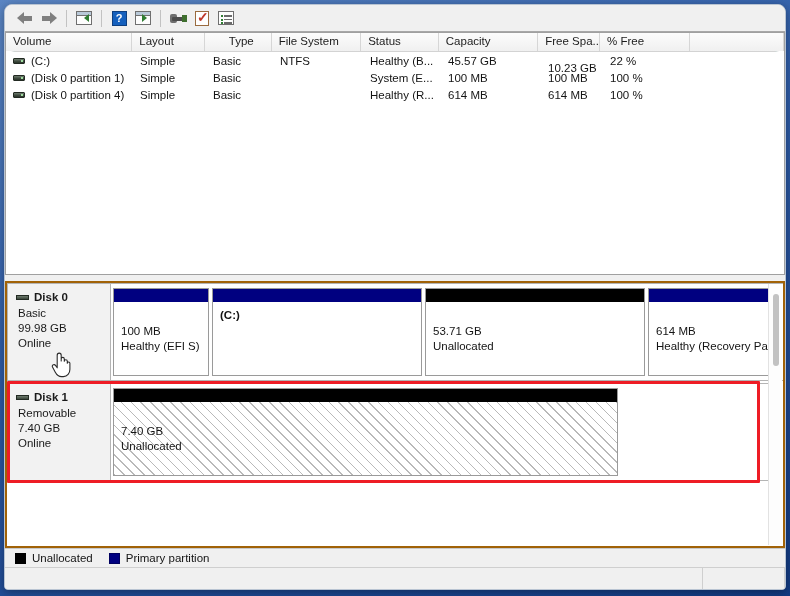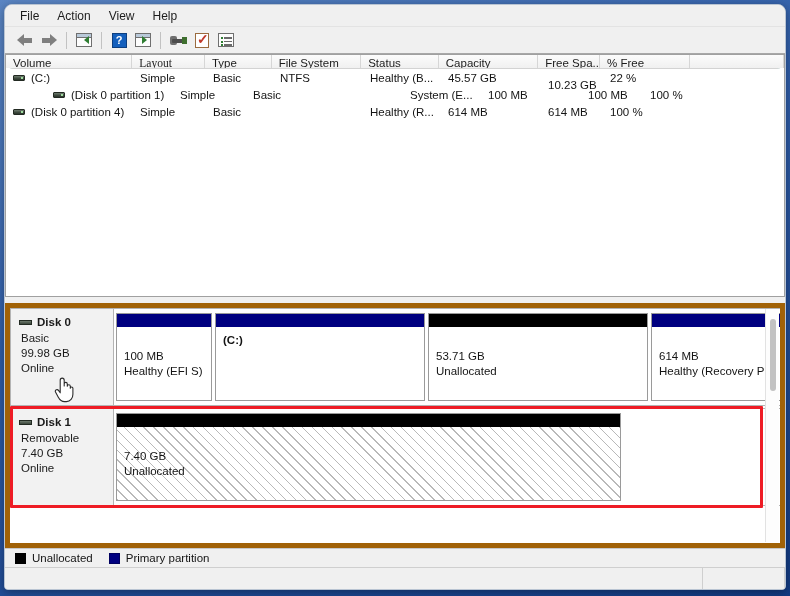--- a/index.html
+++ b/index.html
@@ -443,12 +443,6 @@
 <div class="window">
 
 
-  <div class="menubar">
-    <div class="menu-item">File</div>
-    <div class="menu-item">Action</div>
-    <div class="menu-item">View</div>
-    <div class="menu-item">Help</div>
-  </div>
 
   <div class="toolbar">
     <div class="tb-btn">

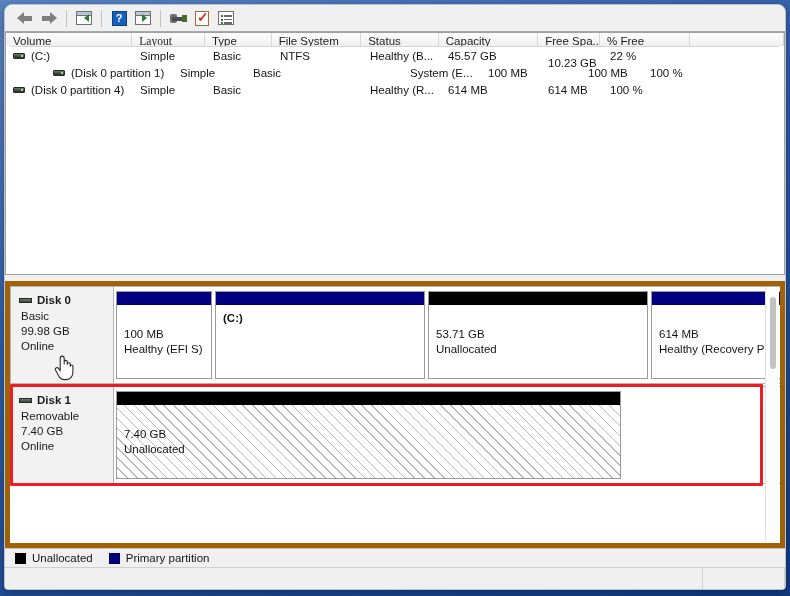--- a/index.html
+++ b/index.html
@@ -224,7 +224,7 @@
     overflow: hidden;
   }
   .vol-header {
-    height: 14px;
+    height: 19px;
     display: flex;
     background: #5eead4;
     border-bottom: 1px solid #d3d3d3;

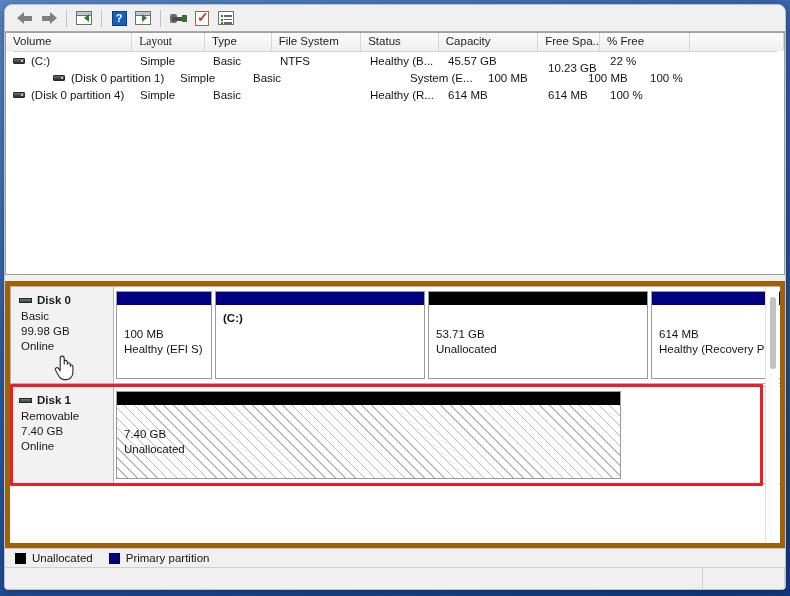--- a/index.html
+++ b/index.html
@@ -494,7 +494,7 @@
     <div class="volpane">
       <div class="vol-header" id="vol-header">
           <div class="hcell" style="width: 127px;">Volume</div>
-          <div class="hcell" style="width: 73px; font-family: Liberation Serif, serif;">Layout</div>
+          <div class="hcell" style="width: 73px;">Layout</div>
           <div class="hcell" style="width: 67px;">Type</div>
           <div class="hcell" style="width: 90px;">File System</div>
           <div class="hcell" style="width: 78px;">Status</div>

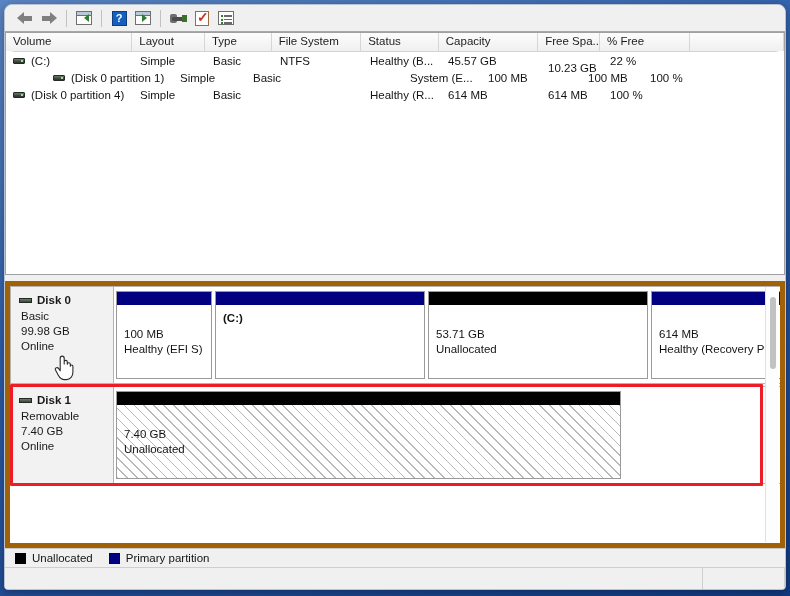--- a/index.html
+++ b/index.html
@@ -495,7 +495,7 @@
       <div class="vol-header" id="vol-header">
           <div class="hcell" style="width: 127px;">Volume</div>
           <div class="hcell" style="width: 73px;">Layout</div>
-          <div class="hcell" style="width: 67px;">Type</div>
+          <div class="hcell" style="width: 67px; text-align: center;">Type</div>
           <div class="hcell" style="width: 90px;">File System</div>
           <div class="hcell" style="width: 78px;">Status</div>
           <div class="hcell" style="width: 100px;">Capacity</div>

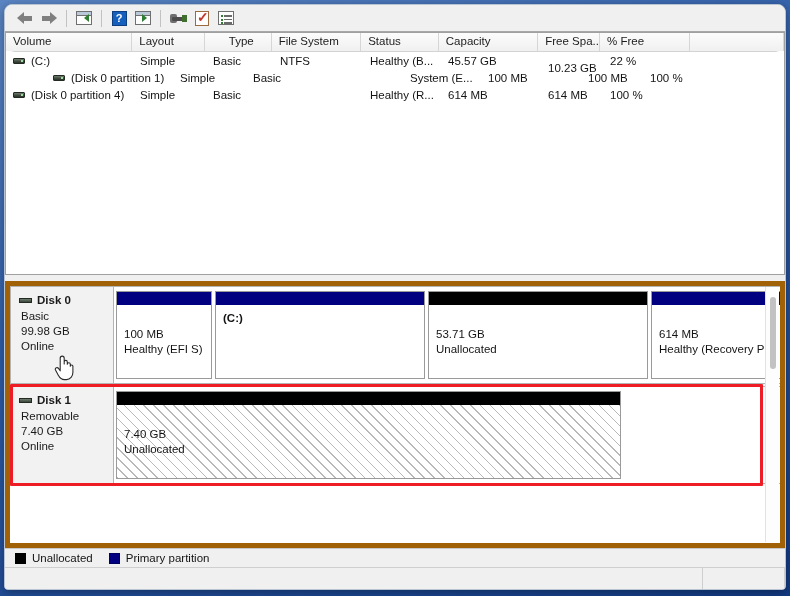--- a/index.html
+++ b/index.html
@@ -518,7 +518,7 @@
             <div class="vcell" style="width: 90px;">22 %</div>
           </div>
           <div class="vrow">
-            <div class="vcell" style="width: 127px; margin-left: 40px;">
+            <div class="vcell" style="width: 127px;">
               <span class="drive-ico"></span>
               <span>(Disk 0 partition 1)</span>
             </div>

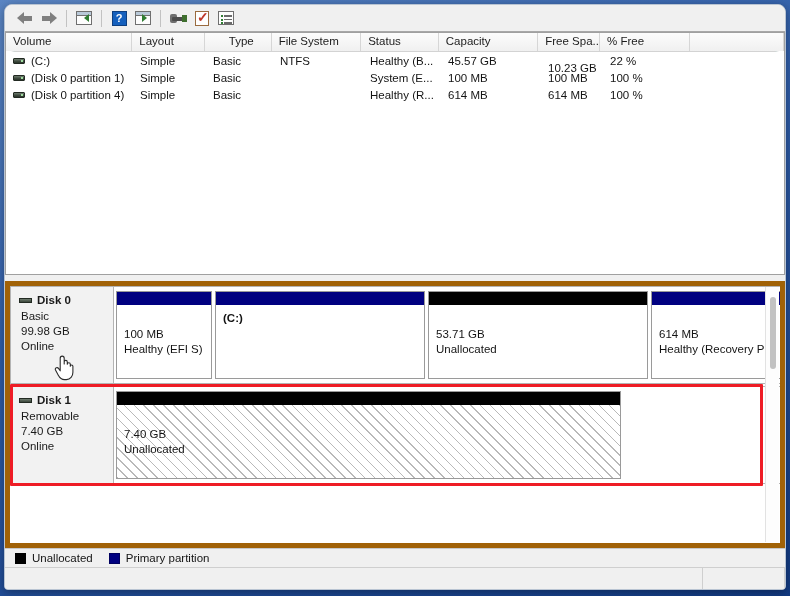--- a/index.html
+++ b/index.html
@@ -282,7 +282,7 @@
   .diskpane {
     flex: 1 1 auto;
     background: #ffffff;
-    border: 5px solid #a16207;
+    border: 2px solid #a16207;
     position: relative;
     overflow: hidden;
     min-height: 0;

